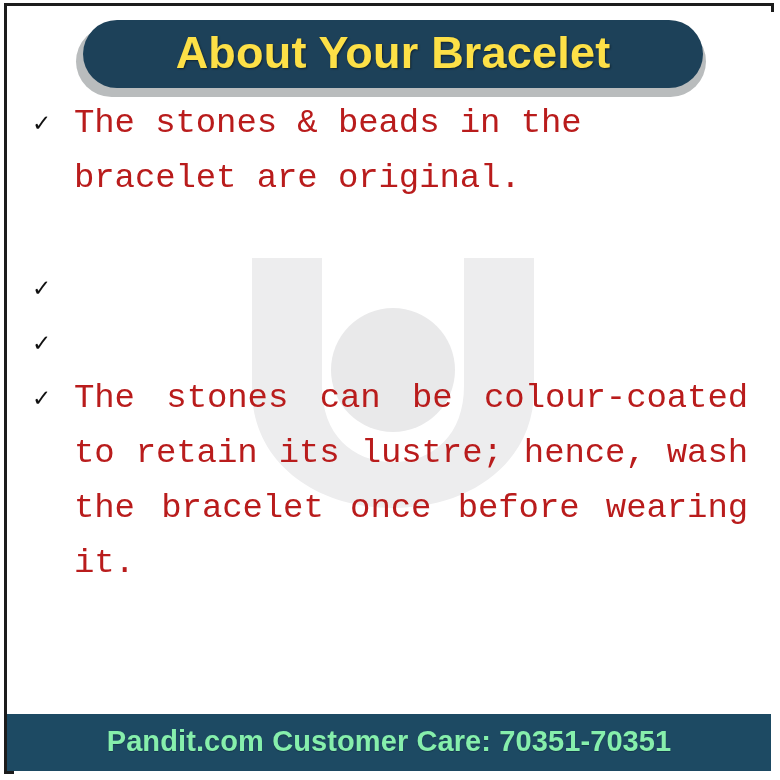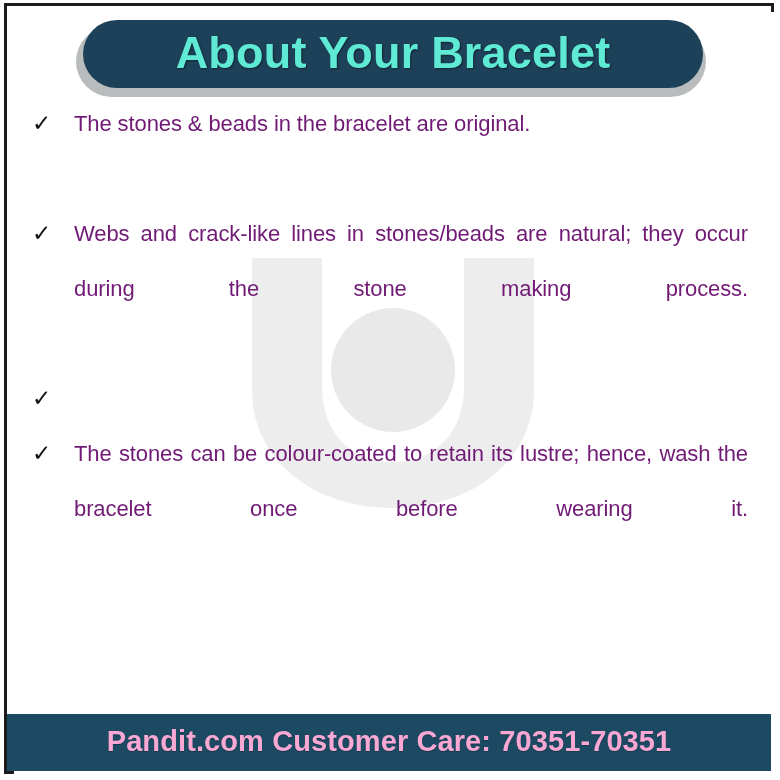--- a/index.html
+++ b/index.html
@@ -83,7 +83,7 @@
     font-weight: bold;
     font-size: 45px;
     letter-spacing: 0.2px;
-    color: #5eead4;
+    color: #fde047;
     text-shadow: 1px 1px 2px rgba(0,0,0,0.45);
     white-space: nowrap;
     line-height: 1;

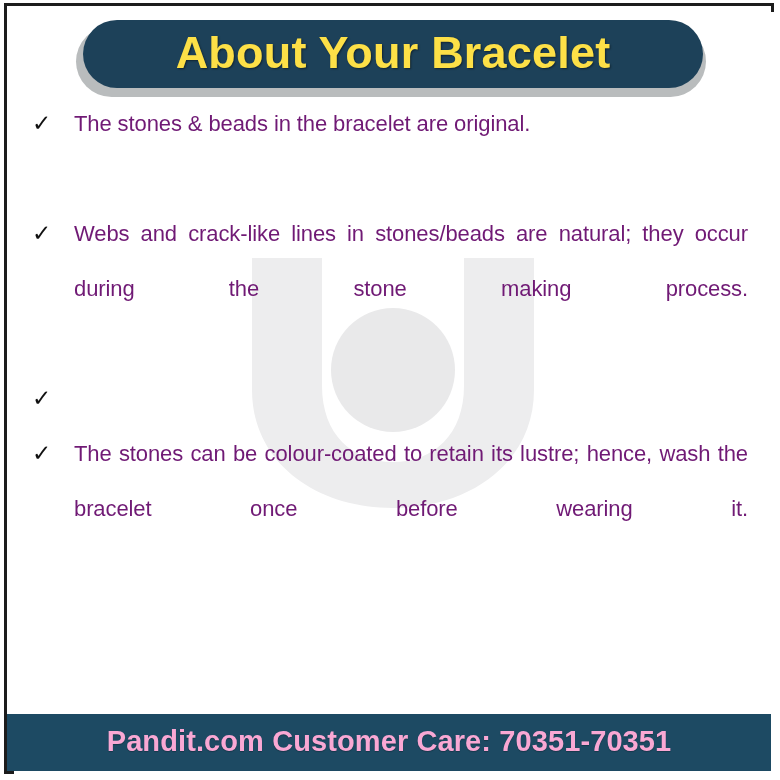--- a/index.html
+++ b/index.html
@@ -115,10 +115,10 @@
   }
   .bullet-text {
     flex: 1 1 auto;
-    font-family: Liberation Sans, sans-serif;
-    font-size: 22px;
+    font-family: Liberation Mono, monospace;
+    font-size: 34px;
     line-height: 55px;
-    color: #701a75;
+    color: #b91c1c;
     text-align: justify;
     text-justify: inter-word;
     letter-spacing: -0.1px;

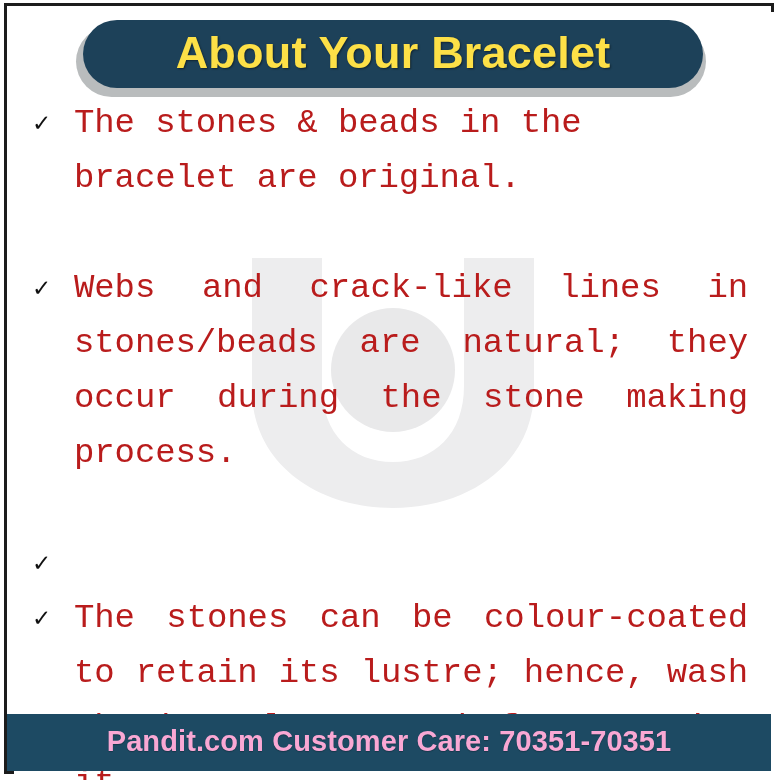--- a/index.html
+++ b/index.html
@@ -191,7 +191,6 @@
 
     <div class="bullet-row">
       <div class="check-col">✓</div>
-      <div class="bullet-text">Webs and crack-like lines in stones/beads are natural; they occur during the stone making process.</div>
     </div>
 
     <div class="bullet-row">

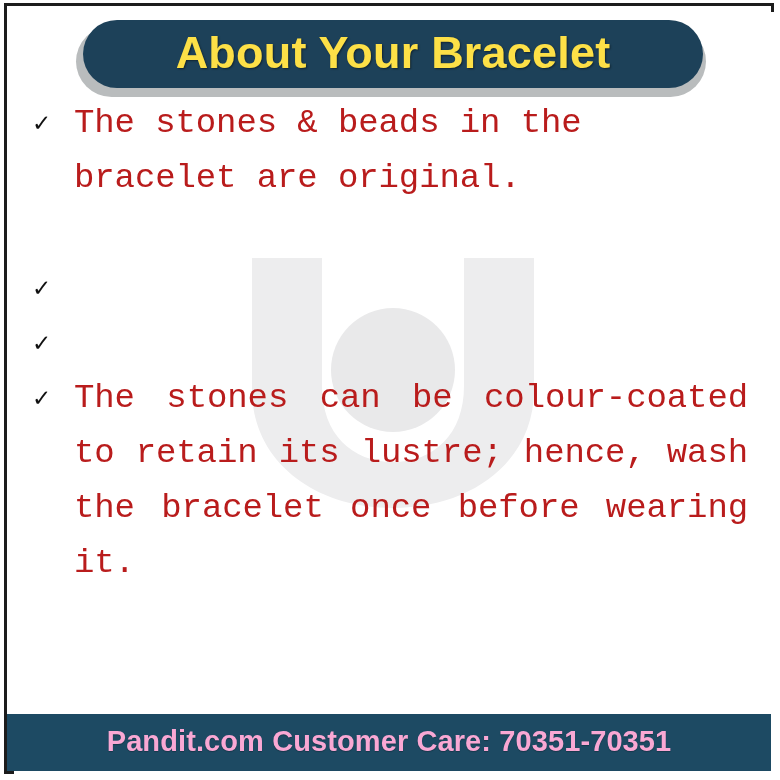--- a/index.html
+++ b/index.html
@@ -151,7 +151,7 @@
     font-family: "Liberation Sans", "DejaVu Sans", sans-serif;
     font-weight: bold;
     font-size: 29px;
-    color: #f9a8d4;
+    color: #86efac;
     letter-spacing: 0.1px;
     white-space: nowrap;
     line-height: 1;

